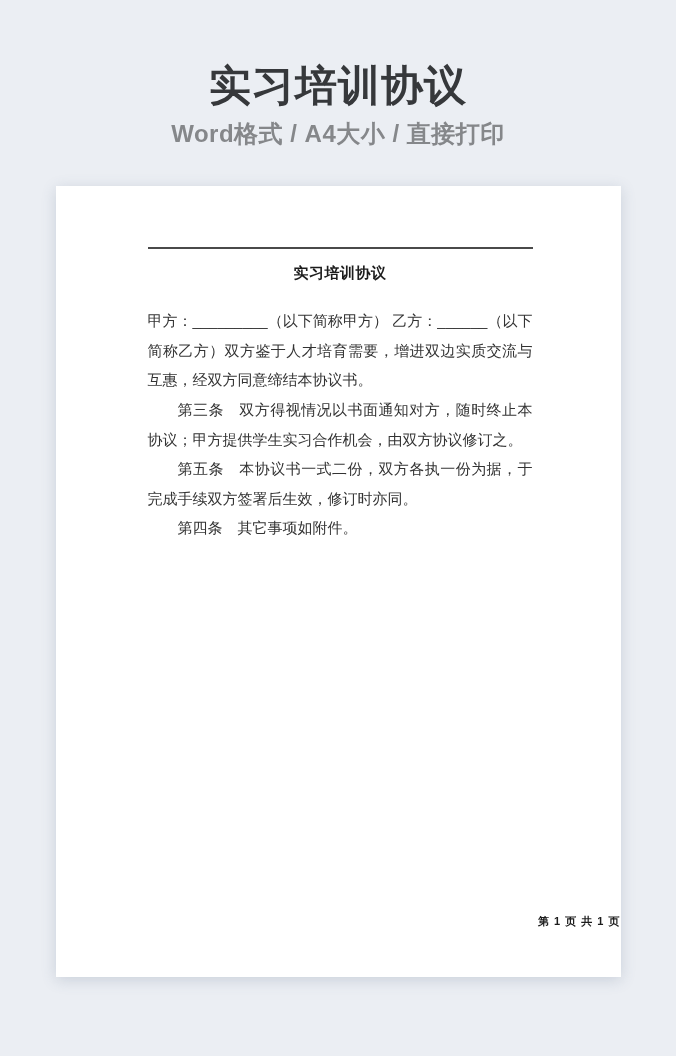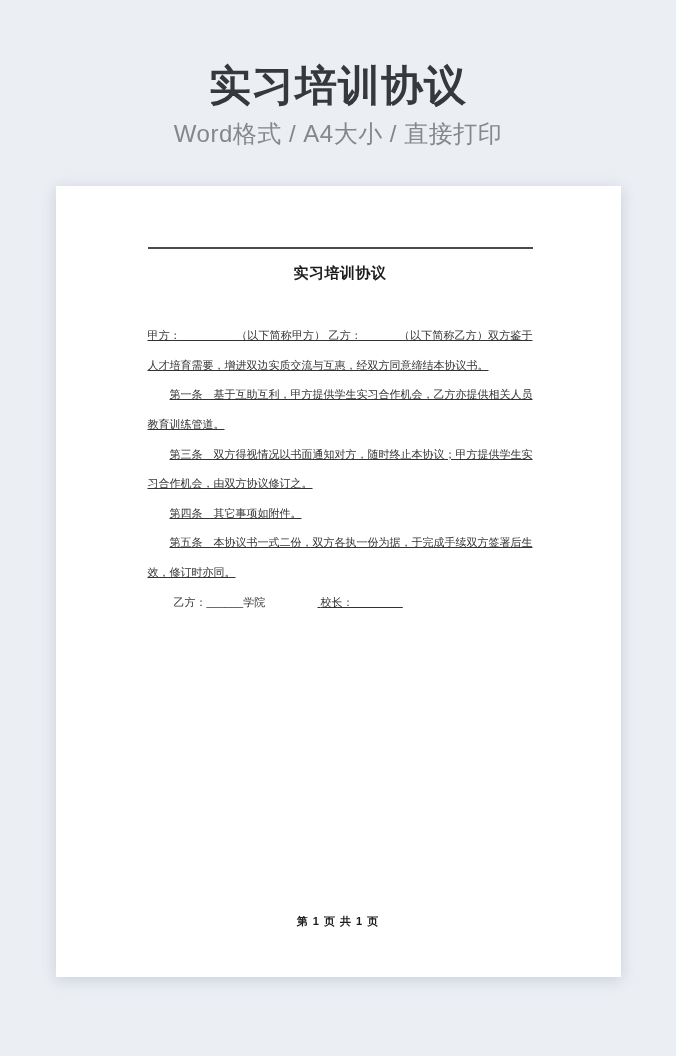--- a/index.html
+++ b/index.html
@@ -25,7 +25,7 @@
   .listing-subtitle {
     margin-top: 8px;
     font-size: 24px;
-    font-weight: 400;
+    font-weight: 700;
     color: #85878a;
     letter-spacing: 0.5px;
   }

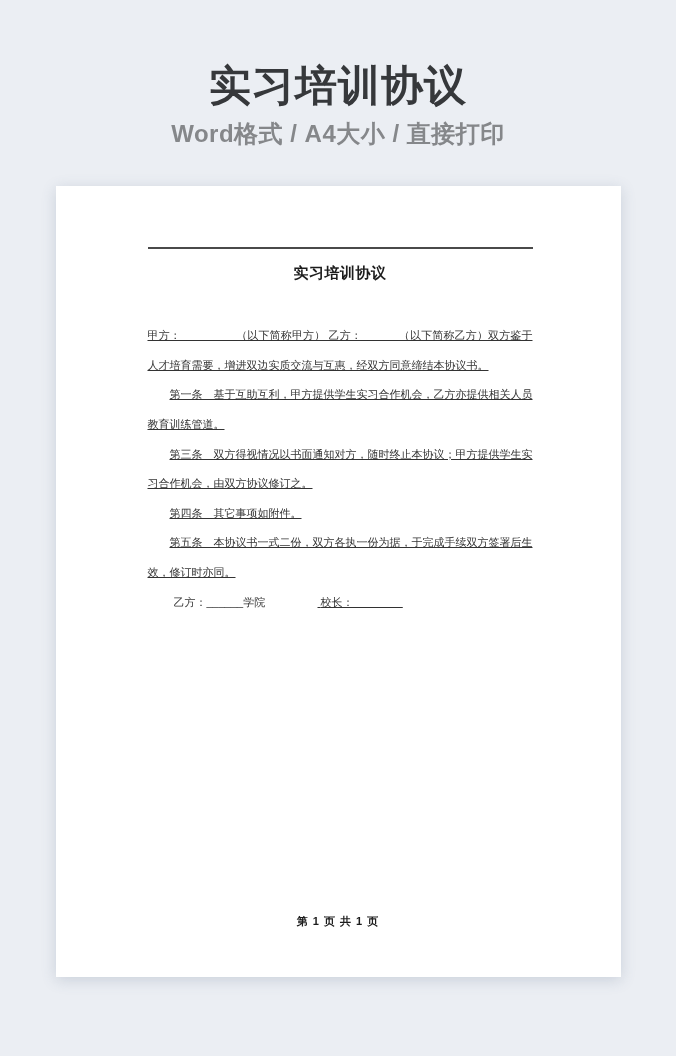--- a/index.html
+++ b/index.html
@@ -54,11 +54,10 @@
     letter-spacing: 0.5px;
   }
   .doc-body {
-    margin-top: 38px;
-    font-size: 11px;
+    margin-top: 23px;
+    font-size: 15px;
     line-height: 29.6px;
     text-align: justify;
-    text-decoration: underline;
   }
   .para { text-indent: 0; }
   .para.indent { text-indent: 2em; }

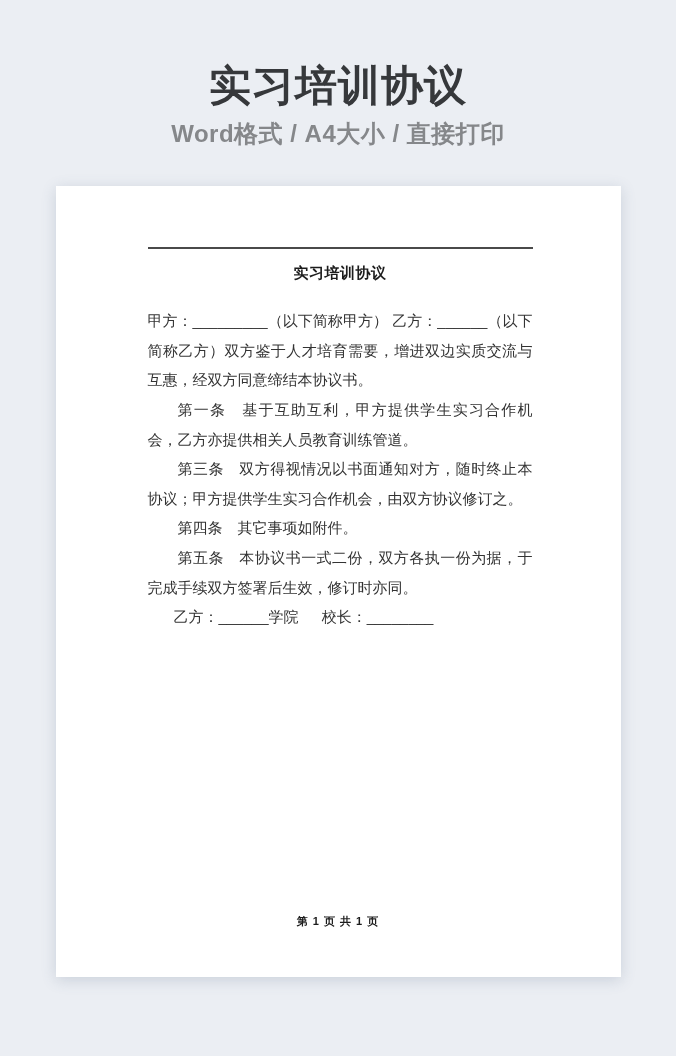--- a/index.html
+++ b/index.html
@@ -92,7 +92,6 @@
 
   <div class="doc-body">
     <p class="para">甲方：_________（以下简称甲方） 乙方：______（以下简称乙方）双方鉴于人才培育需要，增进双边实质交流与互惠，经双方同意缔结本协议书。</p>
-    <p class="para indent">第一条　基于互助互利，甲方提供学生实习合作机会，乙方亦提供相关人员教育训练管道。</p>
     <p class="para indent">第三条　双方得视情况以书面通知对方，随时终止本协议；甲方提供学生实习合作机会，由双方协议修订之。</p>
     <p class="para indent">第四条　其它事项如附件。</p>
     <p class="para indent">第五条　本协议书一式二份，双方各执一份为据，于完成手续双方签署后生效，修订时亦同。</p>

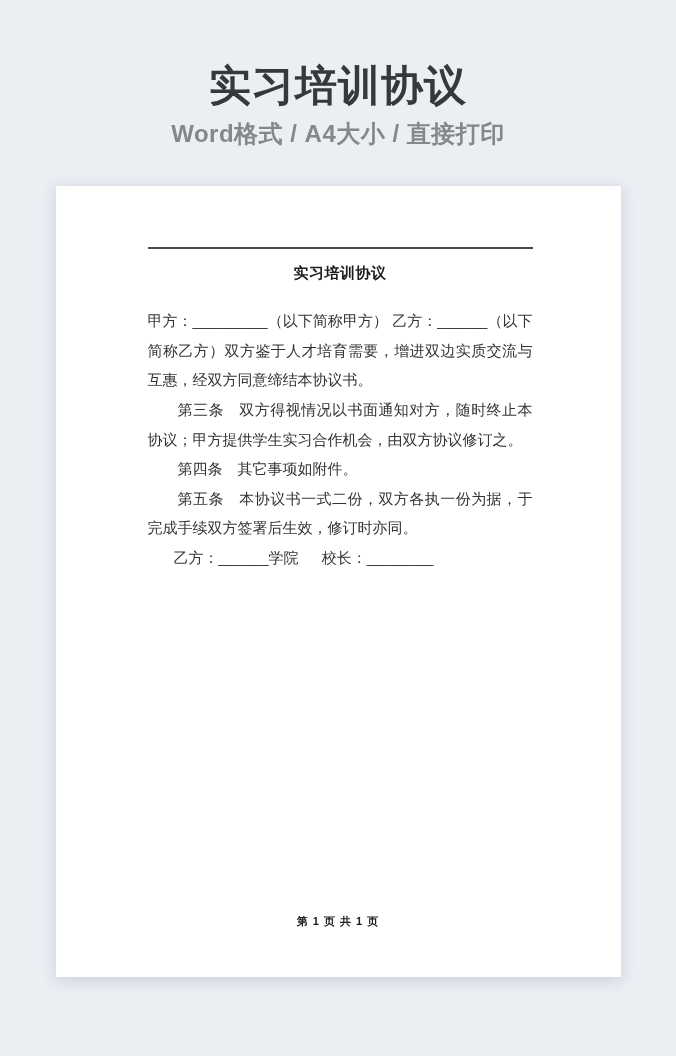--- a/index.html
+++ b/index.html
@@ -93,8 +93,8 @@
   <div class="doc-body">
     <p class="para">甲方：_________（以下简称甲方） 乙方：______（以下简称乙方）双方鉴于人才培育需要，增进双边实质交流与互惠，经双方同意缔结本协议书。</p>
     <p class="para indent">第三条　双方得视情况以书面通知对方，随时终止本协议；甲方提供学生实习合作机会，由双方协议修订之。</p>
+    <p class="para indent">第五条　本协议书一式二份，双方各执一份为据，于完成手续双方签署后生效，修订时亦同。</p>
     <p class="para indent">第四条　其它事项如附件。</p>
-    <p class="para indent">第五条　本协议书一式二份，双方各执一份为据，于完成手续双方签署后生效，修订时亦同。</p>
 
     <p class="para sig-row">
       <span class="sig-col1">乙方：______学院</span>

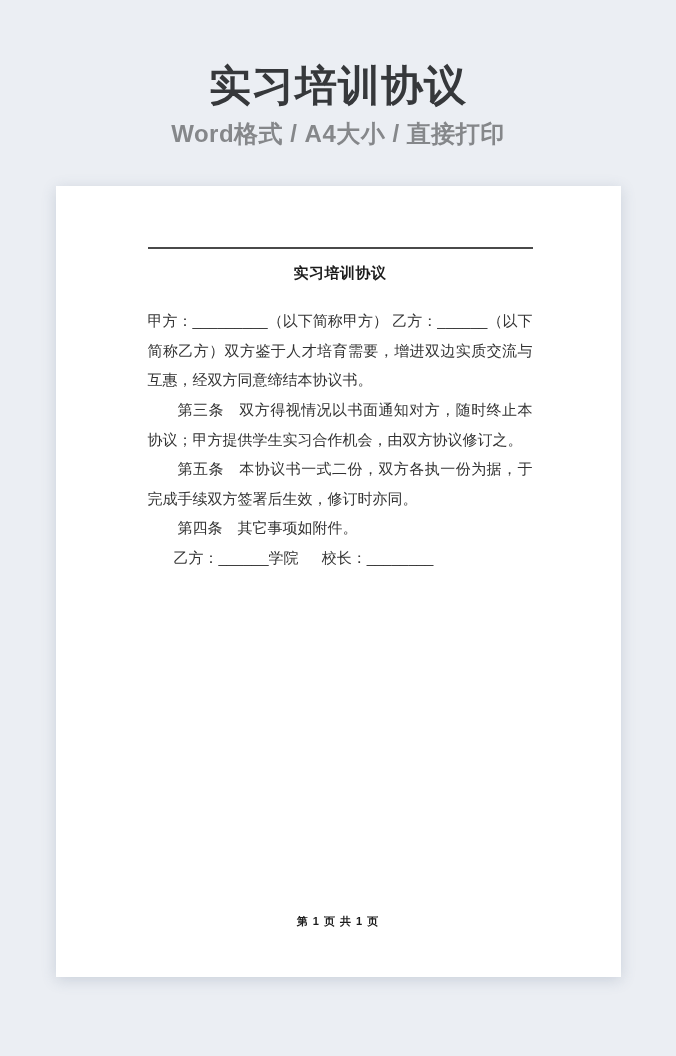--- a/index.html
+++ b/index.html
@@ -96,10 +96,6 @@
     <p class="para indent">第五条　本协议书一式二份，双方各执一份为据，于完成手续双方签署后生效，修订时亦同。</p>
     <p class="para indent">第四条　其它事项如附件。</p>
 
-    <p class="para sig-row">
-      <span class="sig-col1">乙方：______学院</span>
-      <span class="sig-col2">校长：________</span>
-    </p>
   </div>
 
   <div class="doc-footer">第 1 页 共 1 页</div>

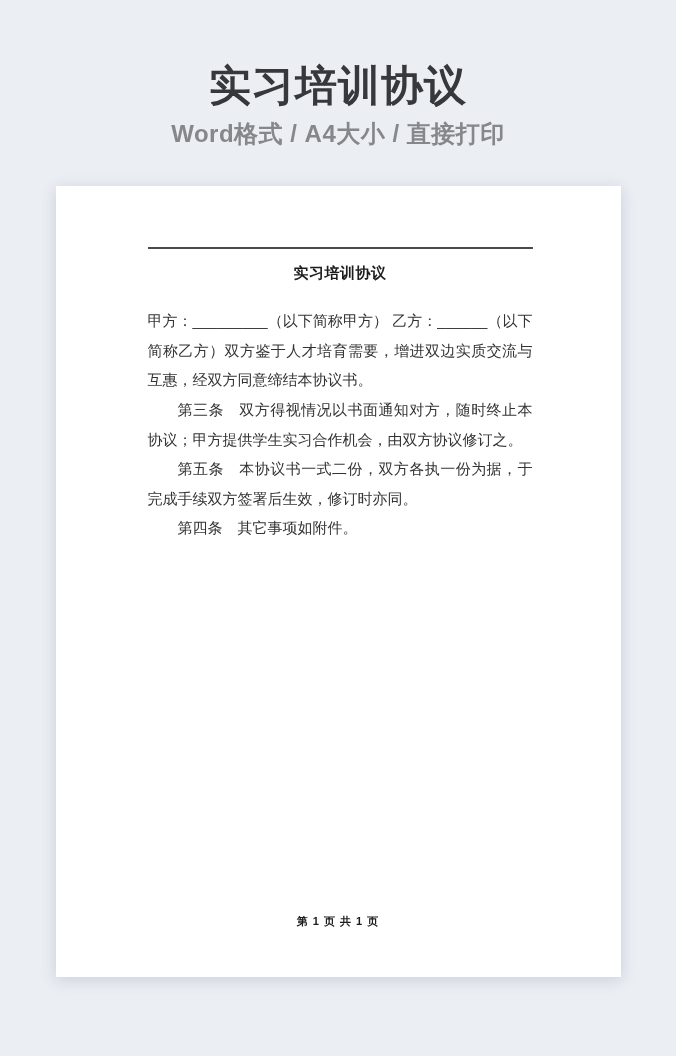--- a/index.html
+++ b/index.html
@@ -71,7 +71,7 @@
     left: 0;
     right: 0;
     bottom: 48px;
-    text-align: center;
+    text-align: right;
     font-size: 11px;
     font-weight: 700;
     color: #1c1c1c;

